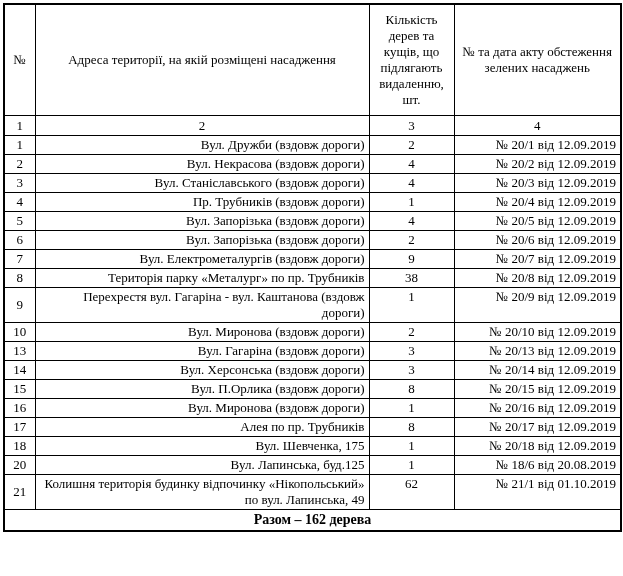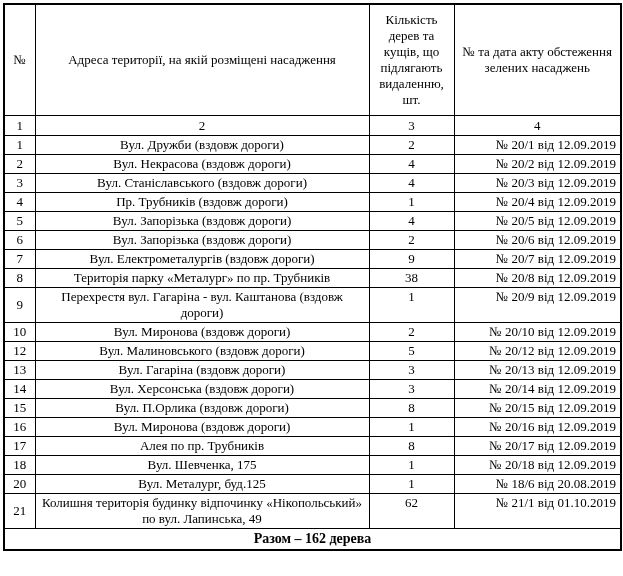--- a/index.html
+++ b/index.html
@@ -47,7 +47,7 @@
 
   
   td.c-num   { text-align: center; vertical-align: middle; height: 16px; }
-  td.c-addr  { text-align: center; vertical-align: middle; padding-left: 6px; }
+  td.c-addr  { text-align: right; vertical-align: middle; padding-left: 6px; }
   td.c-count { text-align: center; vertical-align: top; }
   td.c-act   { text-align: right; vertical-align: top; padding-left: 6px; }
 

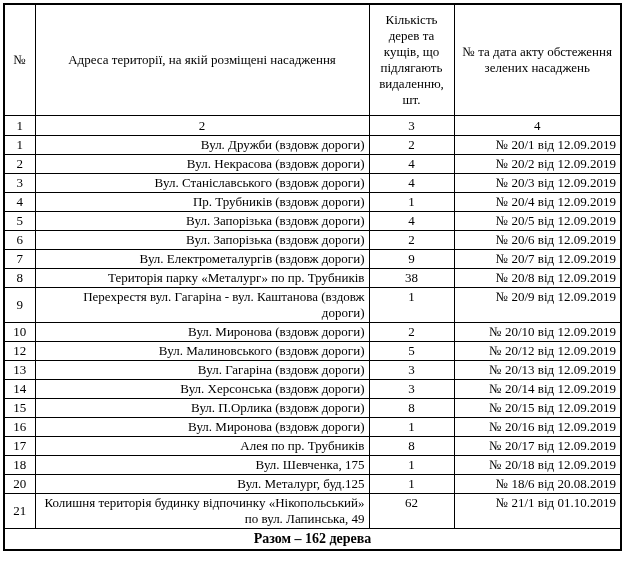--- a/index.html
+++ b/index.html
@@ -147,12 +147,6 @@
           <td class="c-act">№ 20/10 від 12.09.2019</td>
         </tr>
         <tr>
-          <td class="c-num">12</td>
-          <td class="c-addr">Вул. Малиновського (вздовж дороги)</td>
-          <td class="c-count">5</td>
-          <td class="c-act">№ 20/12 від 12.09.2019</td>
-        </tr>
-        <tr>
           <td class="c-num">13</td>
           <td class="c-addr">Вул. Гагаріна (вздовж дороги)</td>
           <td class="c-count">3</td>

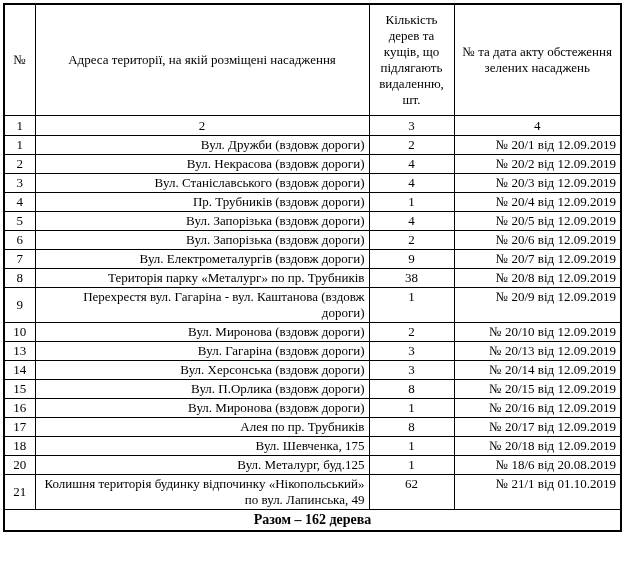--- a/index.html
+++ b/index.html
@@ -184,7 +184,7 @@
         </tr>
         <tr>
           <td class="c-num">20</td>
-          <td class="c-addr">Вул. Металург, буд.125</td>
+          <td class="c-addr">Вул. Лапинська, буд.125</td>
           <td class="c-count">1</td>
           <td class="c-act">№ 18/6 від 20.08.2019</td>
         </tr>

